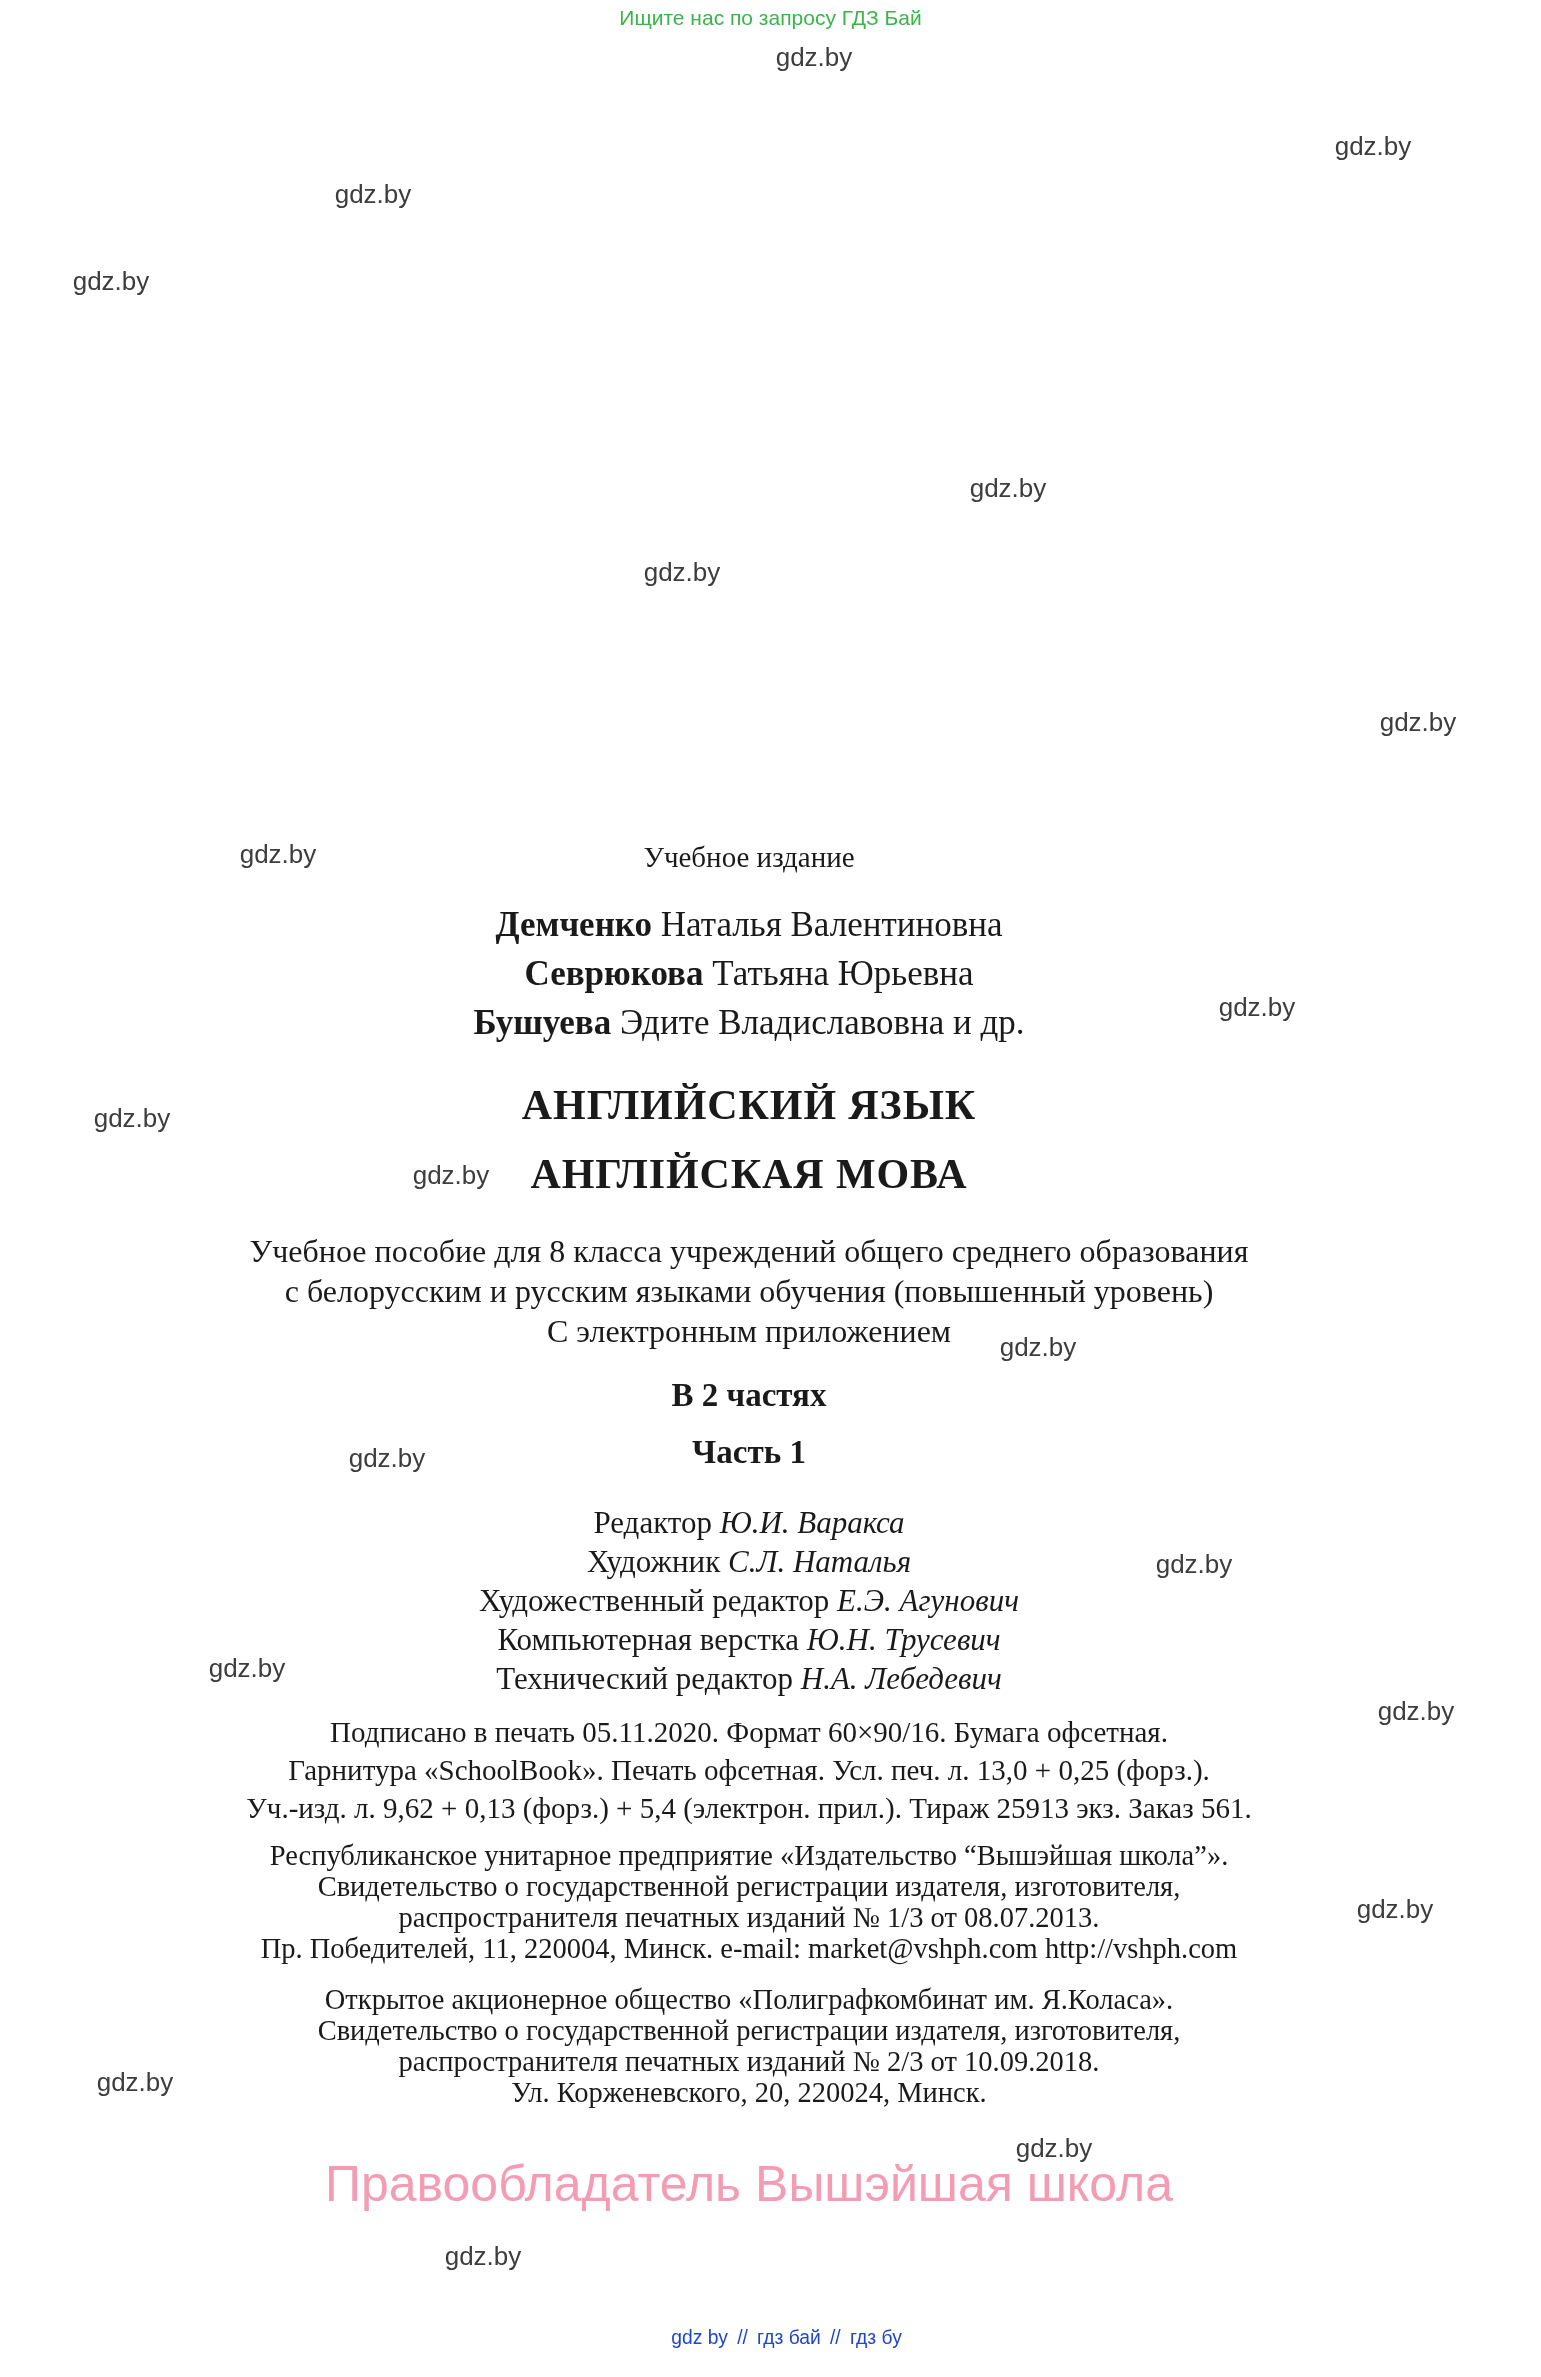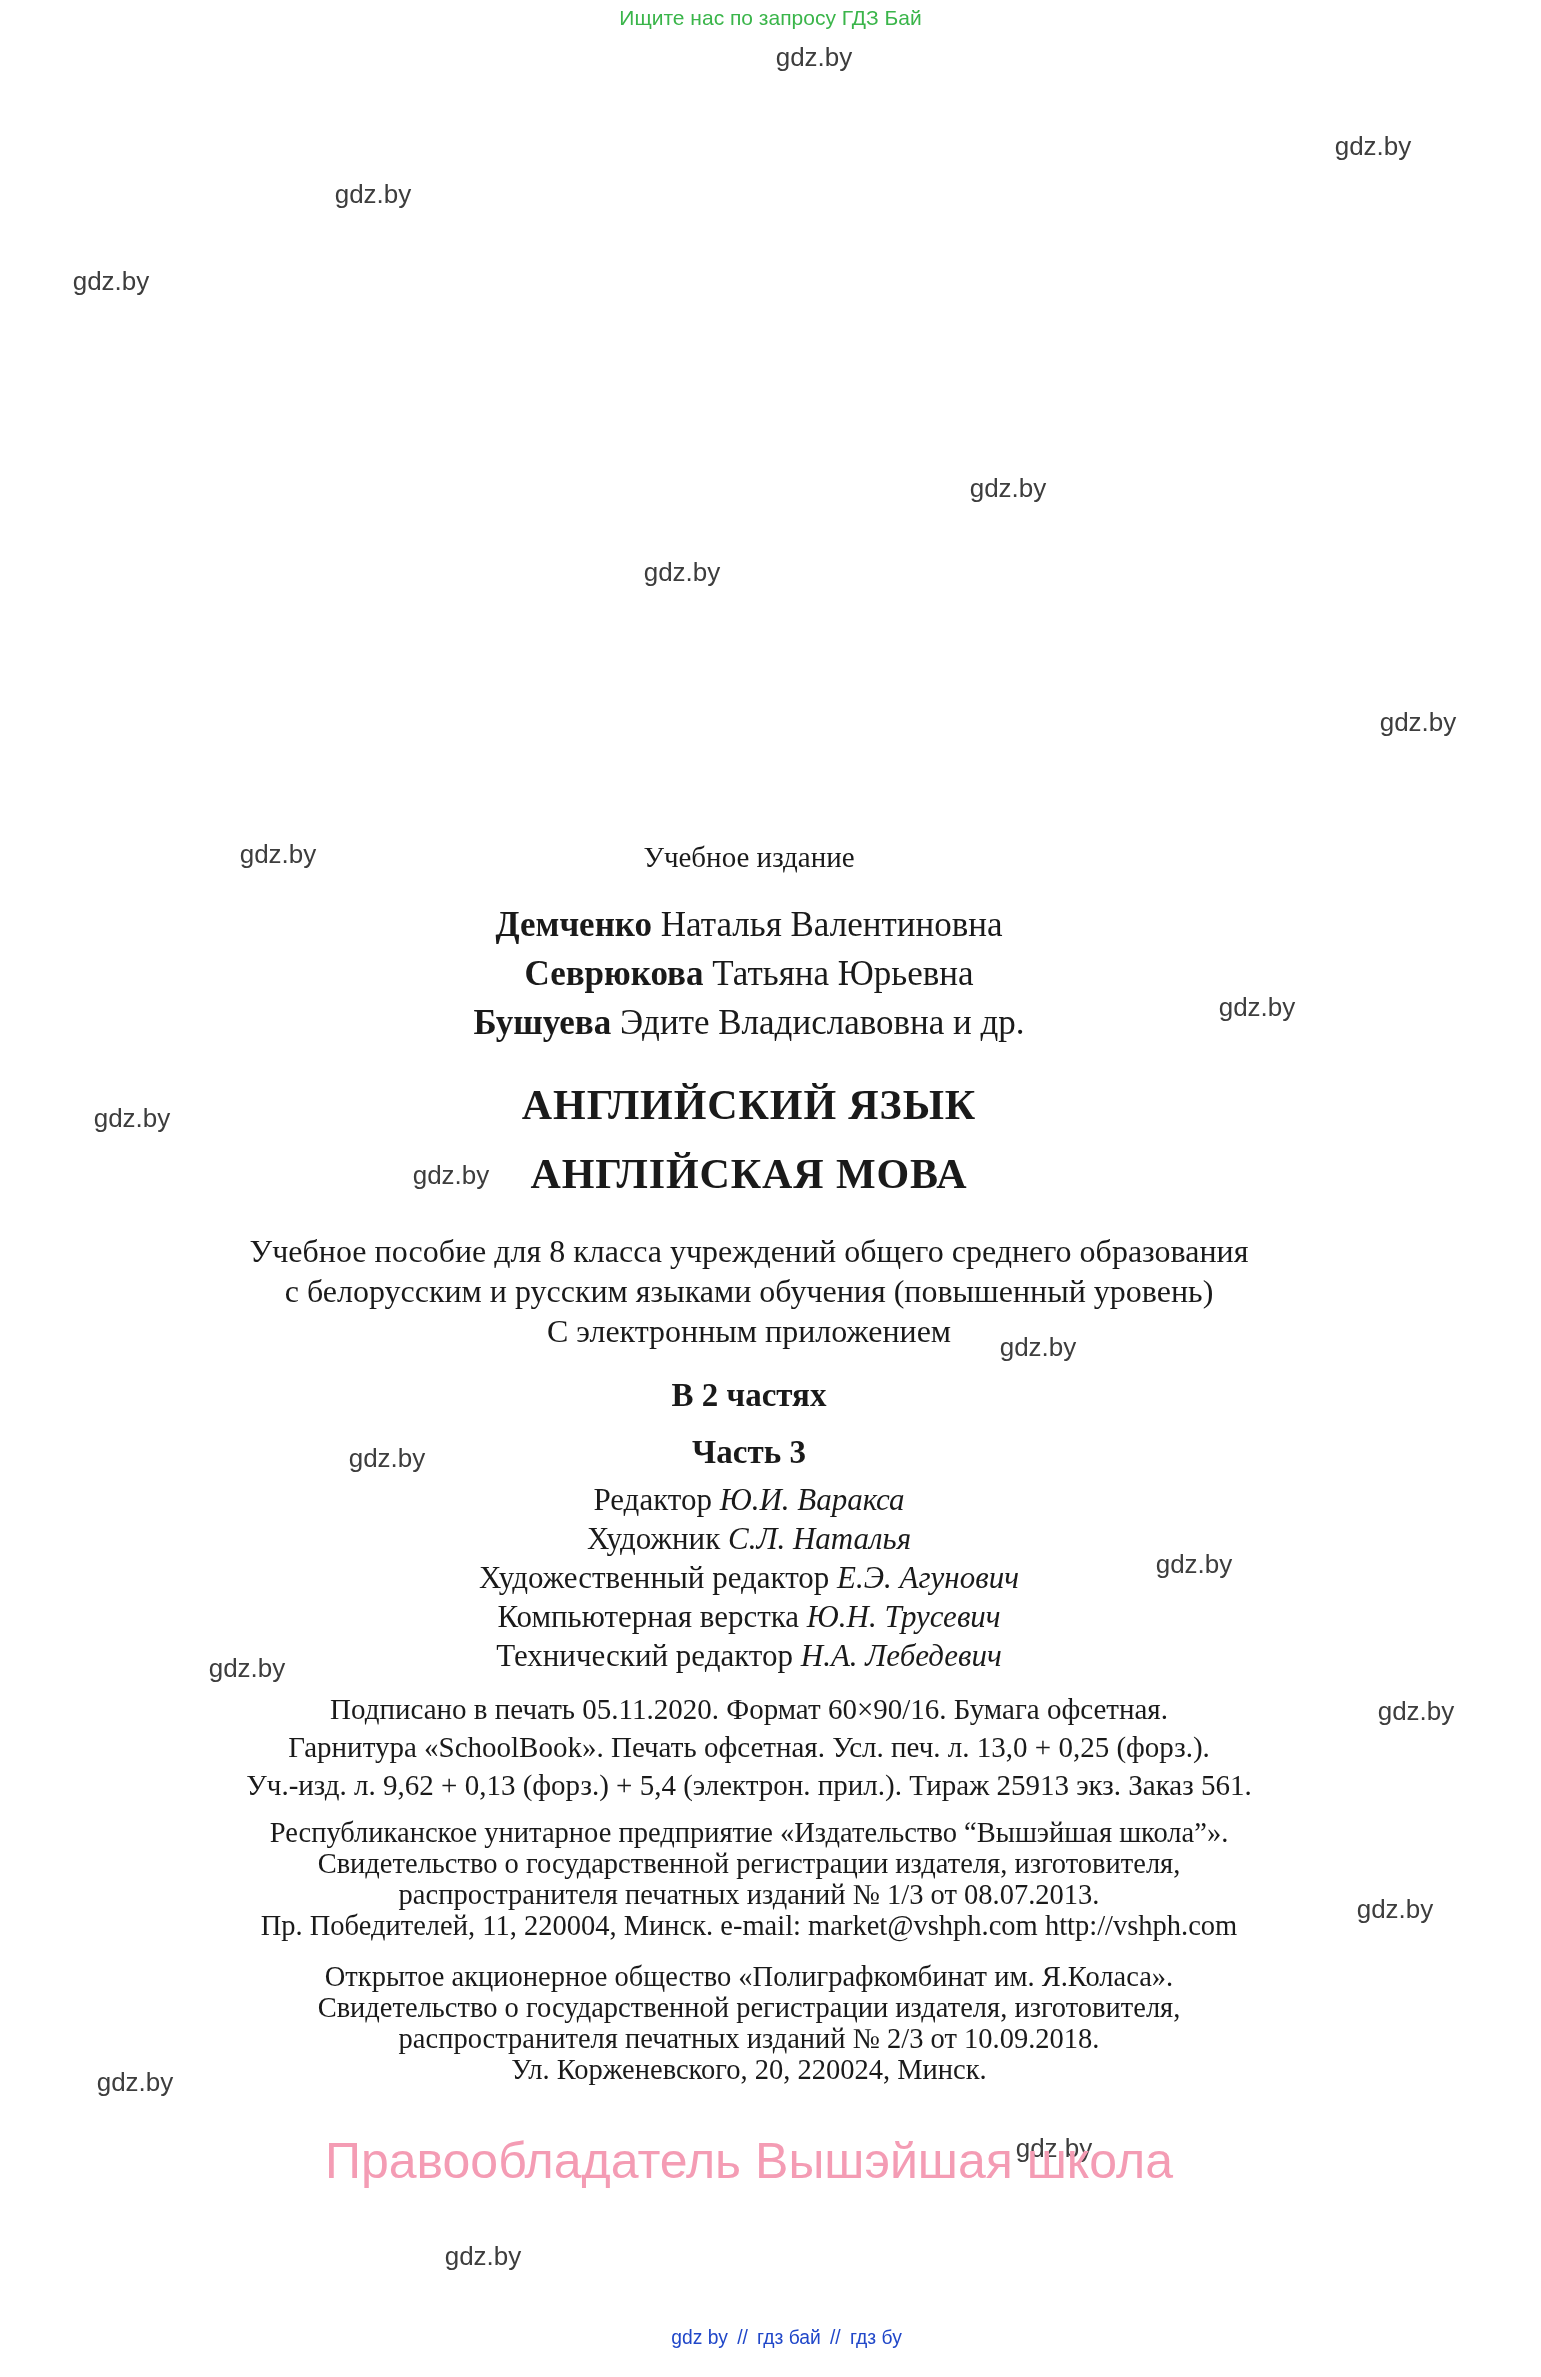--- a/index.html
+++ b/index.html
@@ -119,7 +119,7 @@
     </div>
 
     <div class="parts-label">В 2 частях</div>
-    <div class="part-label">Часть 3</div>
+    <div class="part-label">Часть 1</div>
 
     <div class="staff">
       <div><span>Редактор </span><span class="staff-name">Ю.И. Варакса</span></div>

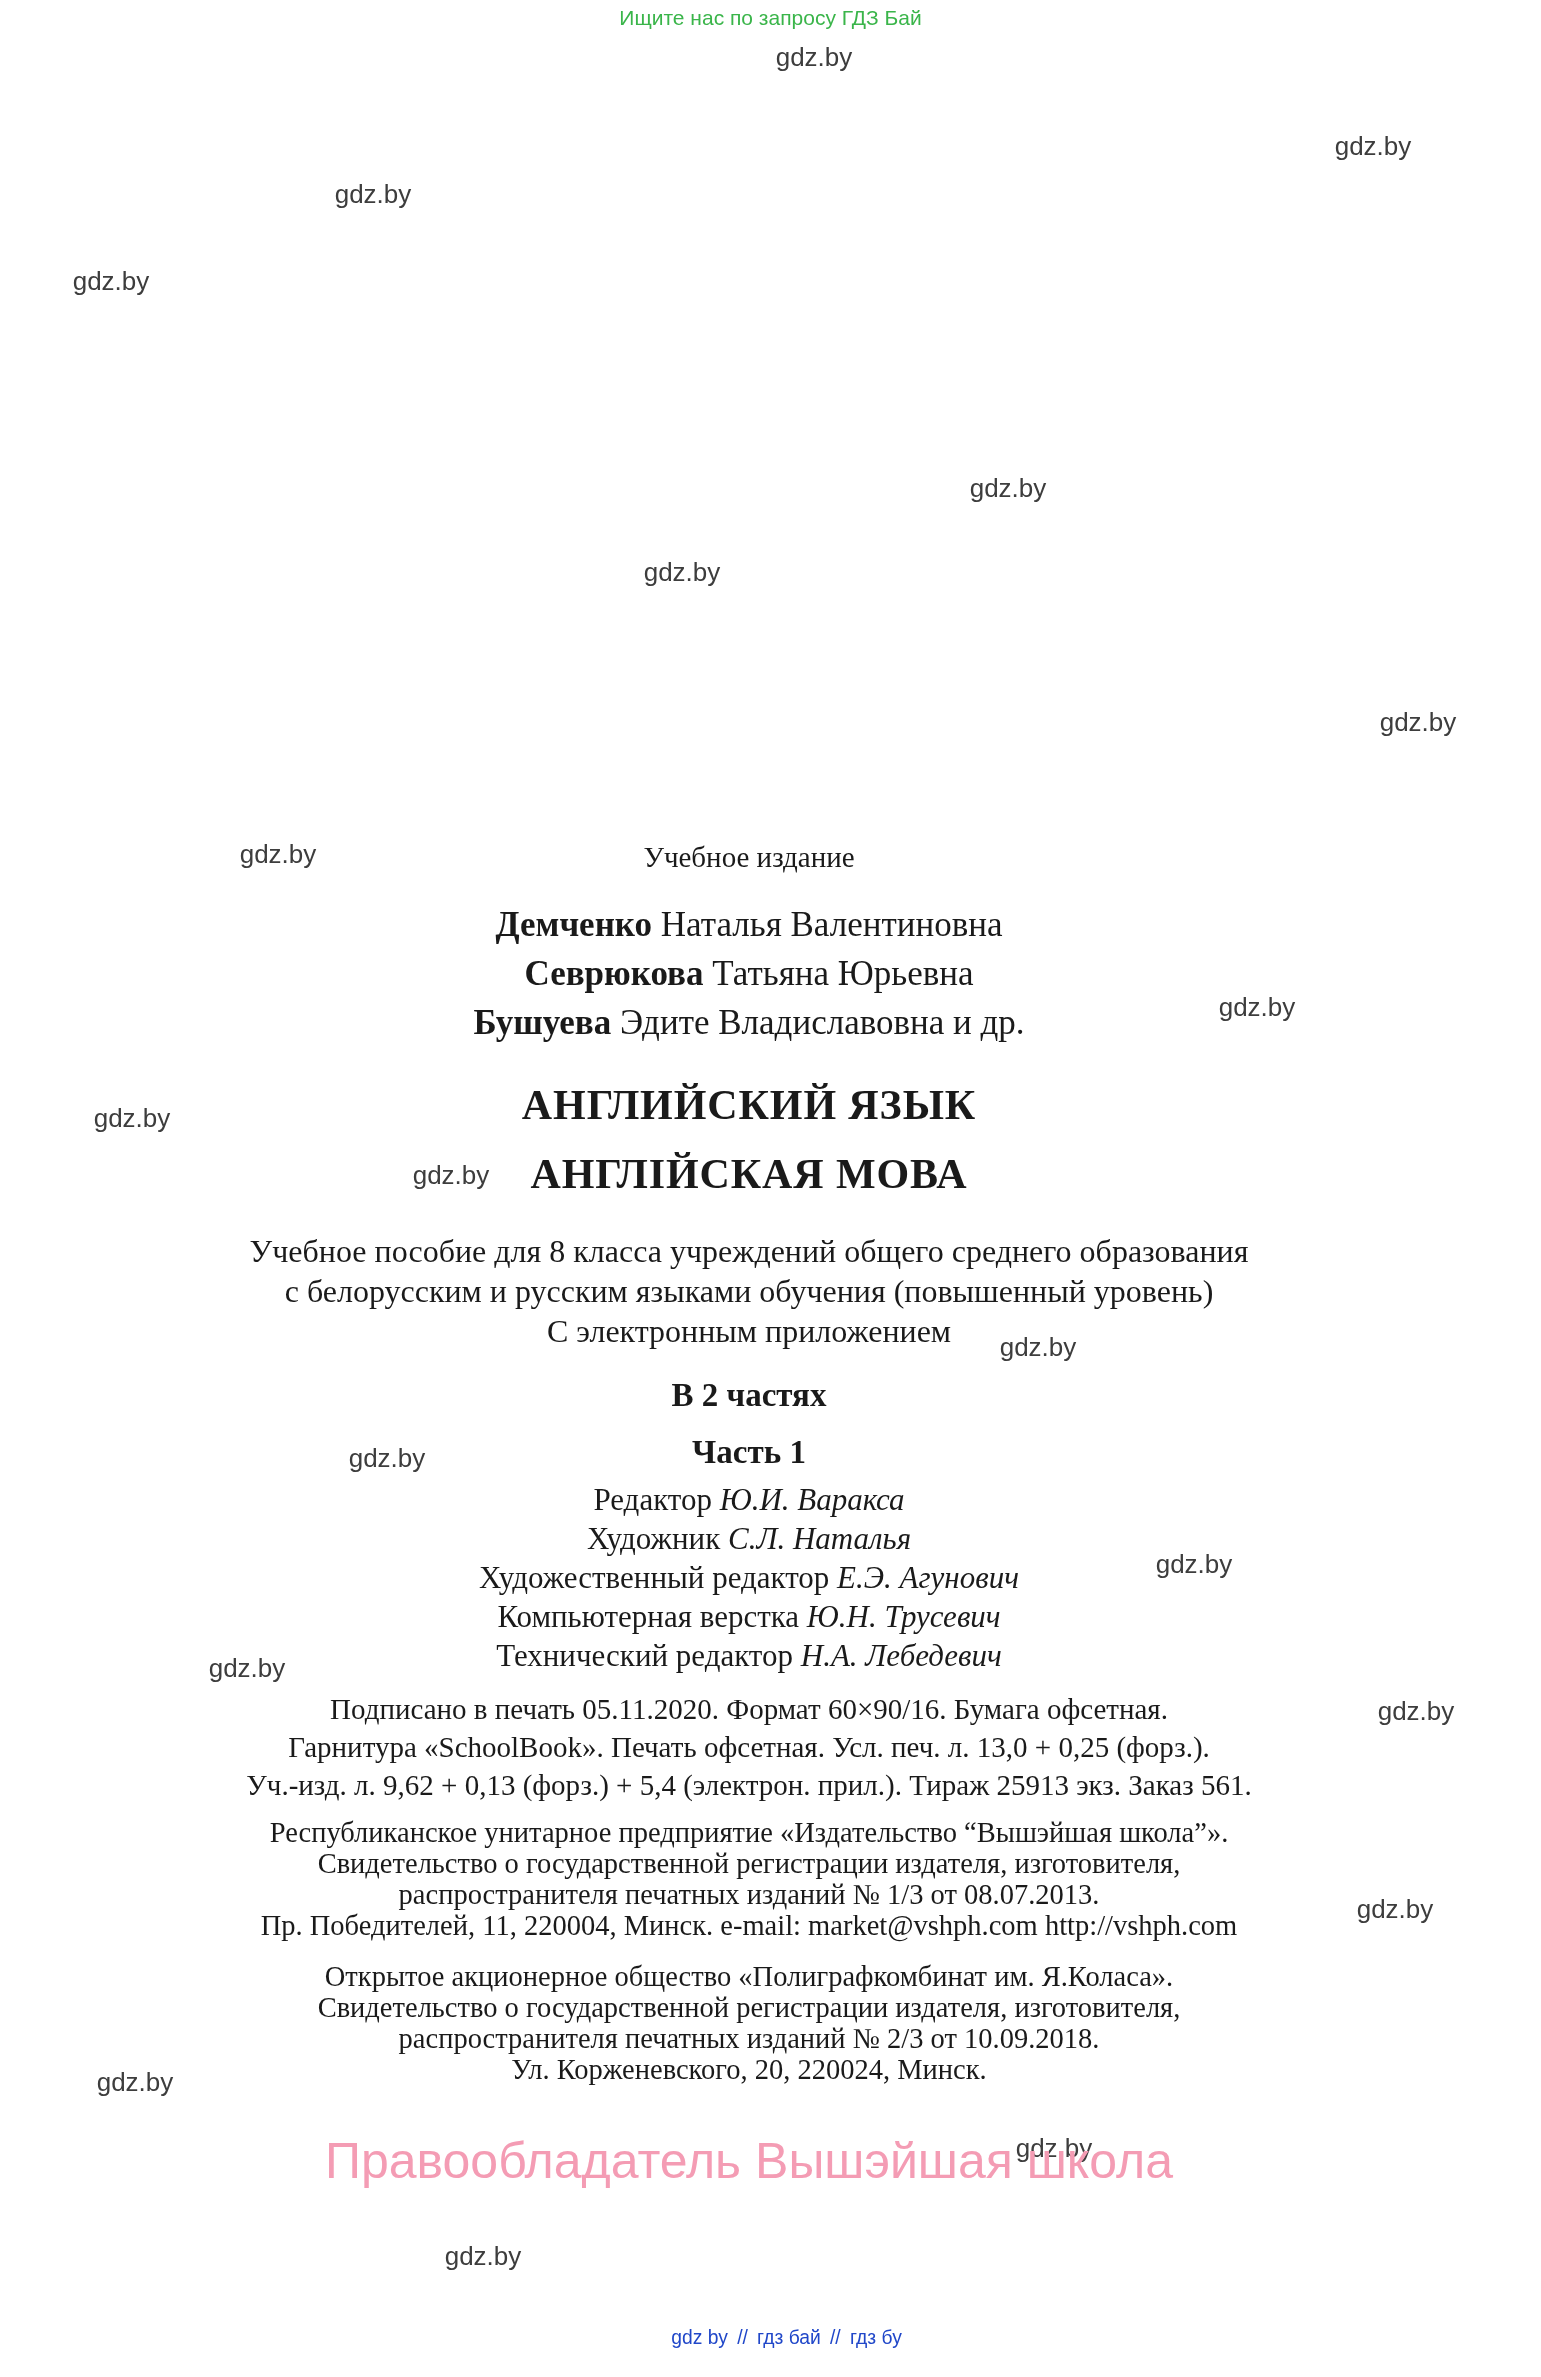--- a/index.html
+++ b/index.html
@@ -46,7 +46,7 @@
   .subtitle { margin-top: 31px; font-size: 32px; line-height: 40px; }
   .parts-label { margin-top: 26px; font-size: 33px; line-height: 37px; font-weight: bold; }
   .part-label { margin-top: 20px; font-size: 33px; line-height: 37px; font-weight: bold; }
-  .staff { margin-top: 9px; font-size: 31px; line-height: 39px; }
+  .staff { margin-top: 32px; font-size: 31px; line-height: 39px; }
   .staff .staff-name { font-style: italic; }
   .print-info { margin-top: 14.7px; font-size: 29px; line-height: 38px; }
   .publisher { margin-top: 13px; font-size: 28.5px; line-height: 31px; }

